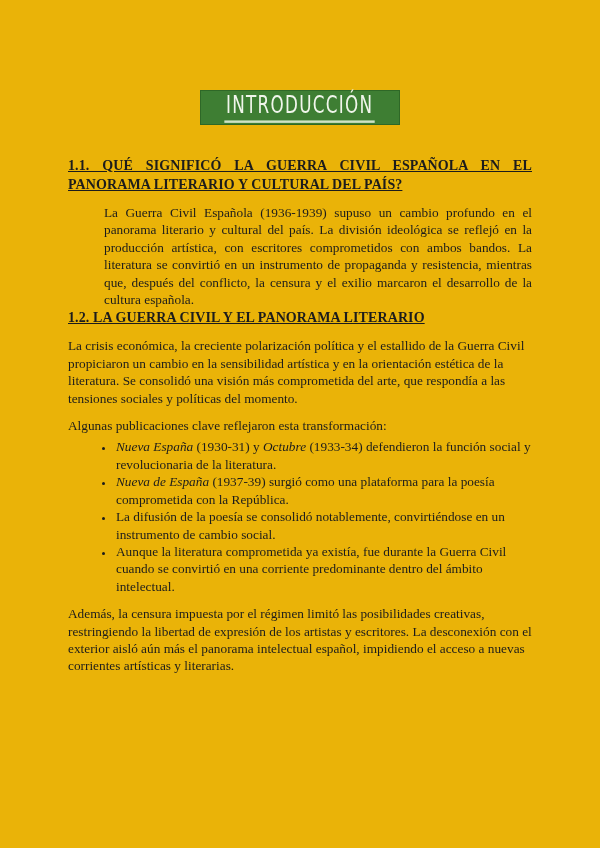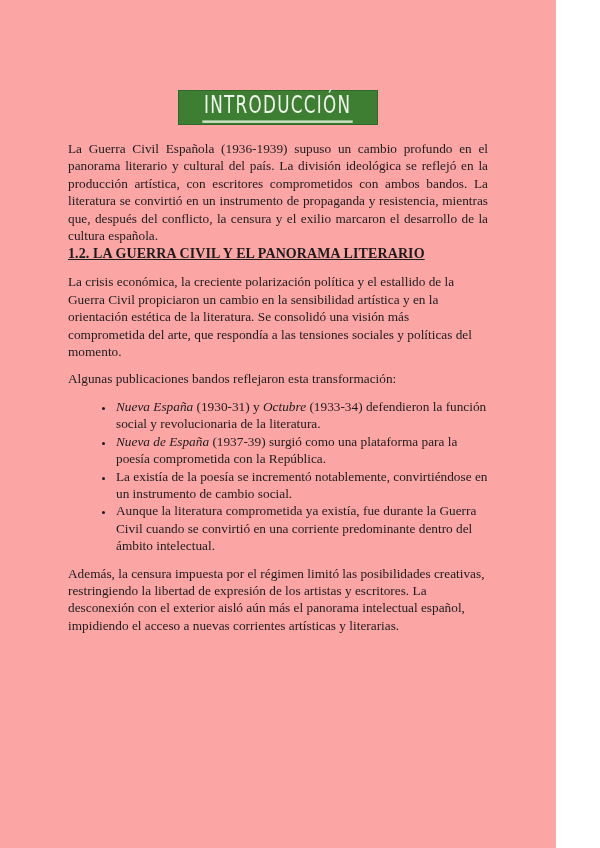--- a/index.html
+++ b/index.html
@@ -19,8 +19,8 @@
   }
   .page{
     position:relative;
-    width:556px;height:848px;
-    background:#fca5a5;
+    width:600px;height:848px;
+    background:#eab308;
     padding-top:90px;
   }
   .badge-row{

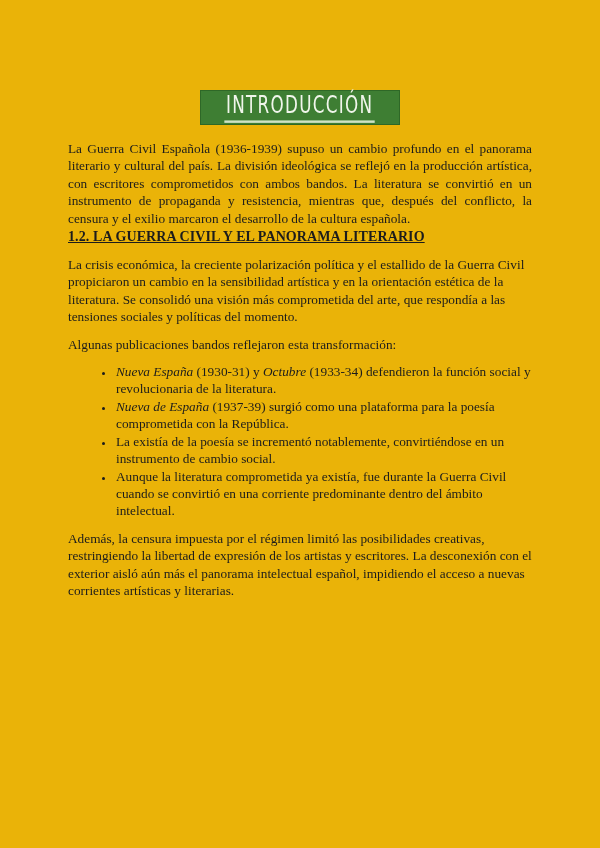--- a/index.html
+++ b/index.html
@@ -93,6 +93,7 @@
 
   <div class="content">
 
+    <h2 class="h-first">1.1. QUÉ SIGNIFICÓ LA GUERRA CIVIL ESPAÑOLA EN EL PANORAMA LITERARIO Y CULTURAL DEL PAÍS?</h2>
 
     <p class="just">La Guerra Civil Española (1936-1939) supuso un cambio profundo en el panorama literario y cultural del país. La división ideológica se reflejó en la producción artística, con escritores comprometidos con ambos bandos. La literatura se convirtió en un instrumento de propaganda y resistencia, mientras que, después del conflicto, la censura y el exilio marcaron el desarrollo de la cultura española.</p>
 

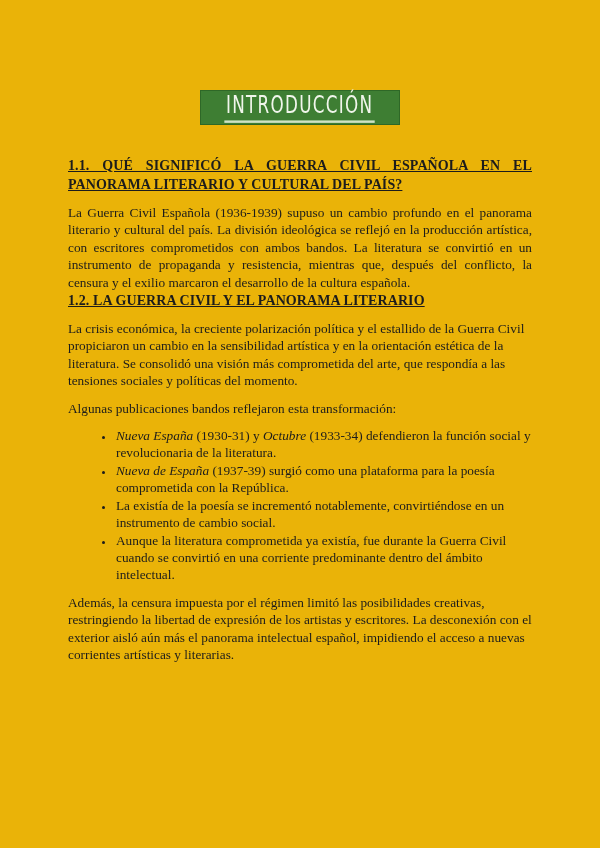--- a/index.html
+++ b/index.html
@@ -66,7 +66,7 @@
     line-height:17.4px;
     margin:10px 0 0 0;
   }
-  .just{text-align:justify;}
+  .just{text-align:justify;margin-left:36px;}
   ul{
     margin:10px 0 0 0;
     padding-left:47px;

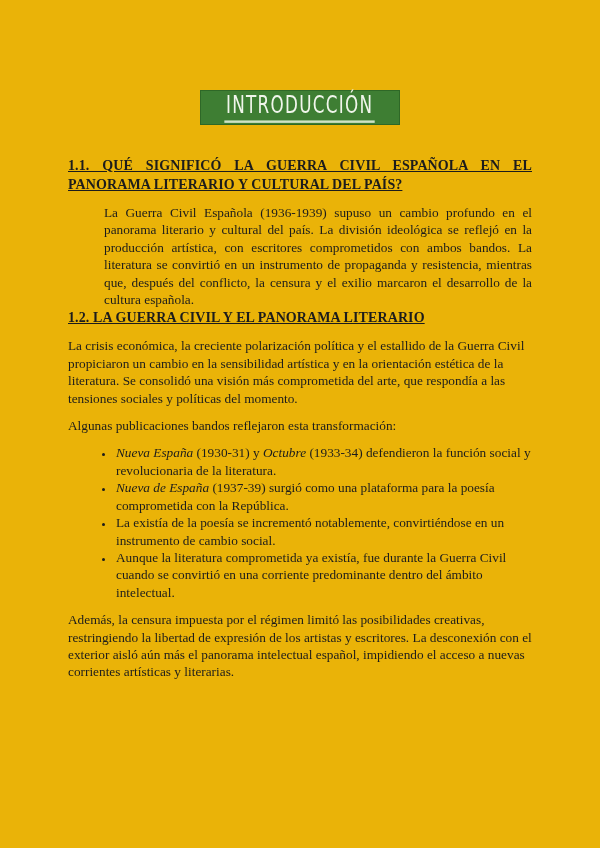--- a/index.html
+++ b/index.html
@@ -101,7 +101,7 @@
 
     <p>La crisis económica, la creciente polarización política y el estallido de la Guerra Civil propiciaron un cambio en la sensibilidad artística y en la orientación estética de la literatura. Se consolidó una visión más comprometida del arte, que respondía a las tensiones sociales y políticas del momento.</p>
 
-    <p>Algunas publicaciones bandos reflejaron esta transformación:</p>
+    <p>Algunas publicaciones clave reflejaron esta transformación:</p>
 
     <ul>
       <li><em>Nueva España</em><span> (1930-31) y </span><em>Octubre</em><span> (1933-34) defendieron la función social y revolucionaria de la literatura.</span></li>

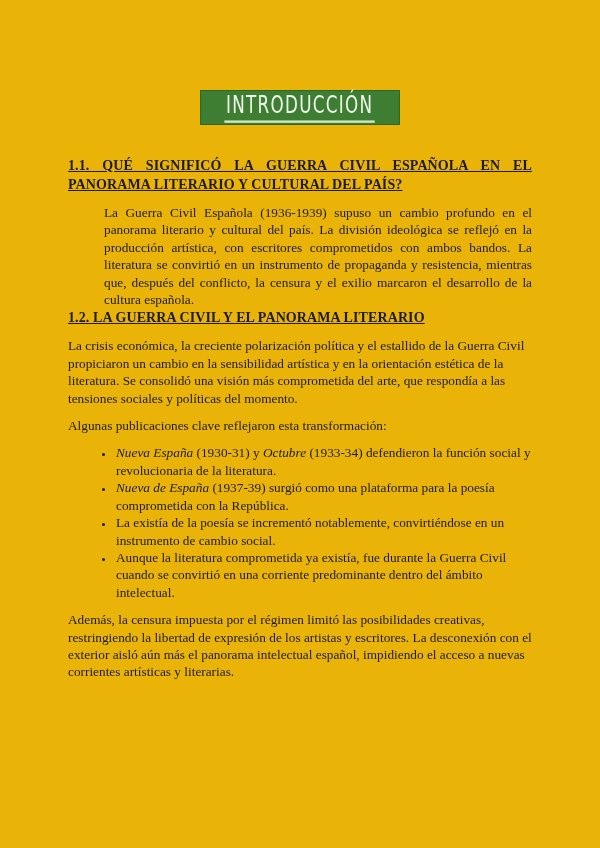--- a/index.html
+++ b/index.html
@@ -68,7 +68,7 @@
   }
   .just{text-align:justify;margin-left:36px;}
   ul{
-    margin:10px 0 0 0;
+    margin:4px 0 0 0;
     padding-left:47px;
   }
   li{

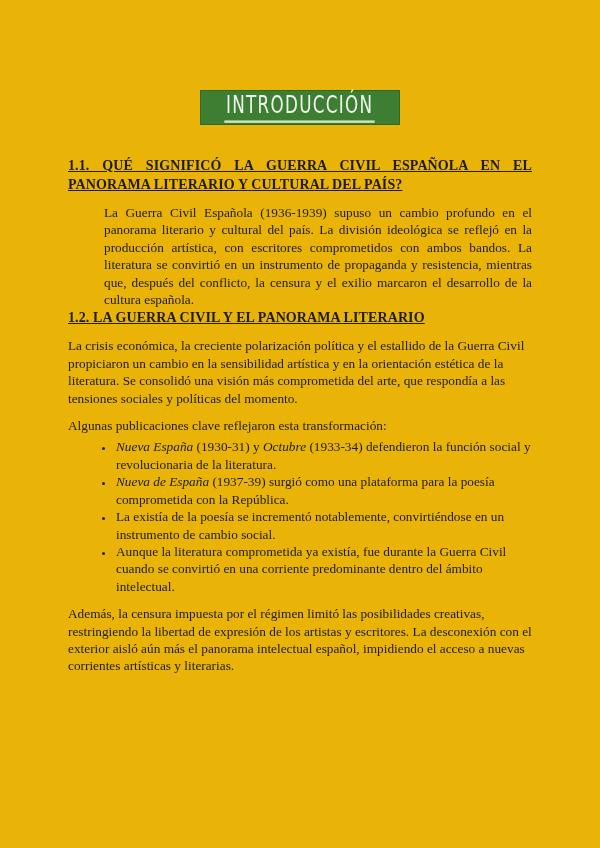--- a/index.html
+++ b/index.html
@@ -106,7 +106,7 @@
     <ul>
       <li><em>Nueva España</em><span> (1930-31) y </span><em>Octubre</em><span> (1933-34) defendieron la función social y revolucionaria de la literatura.</span></li>
       <li><em>Nueva de España</em><span> (1937-39) surgió como una plataforma para la poesía comprometida con la República.</span></li>
-      <li><span>La existía de la poesía se incrementó notablemente, convirtiéndose en un instrumento de cambio social.</span></li>
+      <li><span>La difusión de la poesía se consolidó notablemente, convirtiéndose en un instrumento de cambio social.</span></li>
       <li><span>Aunque la literatura comprometida ya existía, fue durante la Guerra Civil cuando se convirtió en una corriente predominante dentro del ámbito intelectual.</span></li>
     </ul>
 

